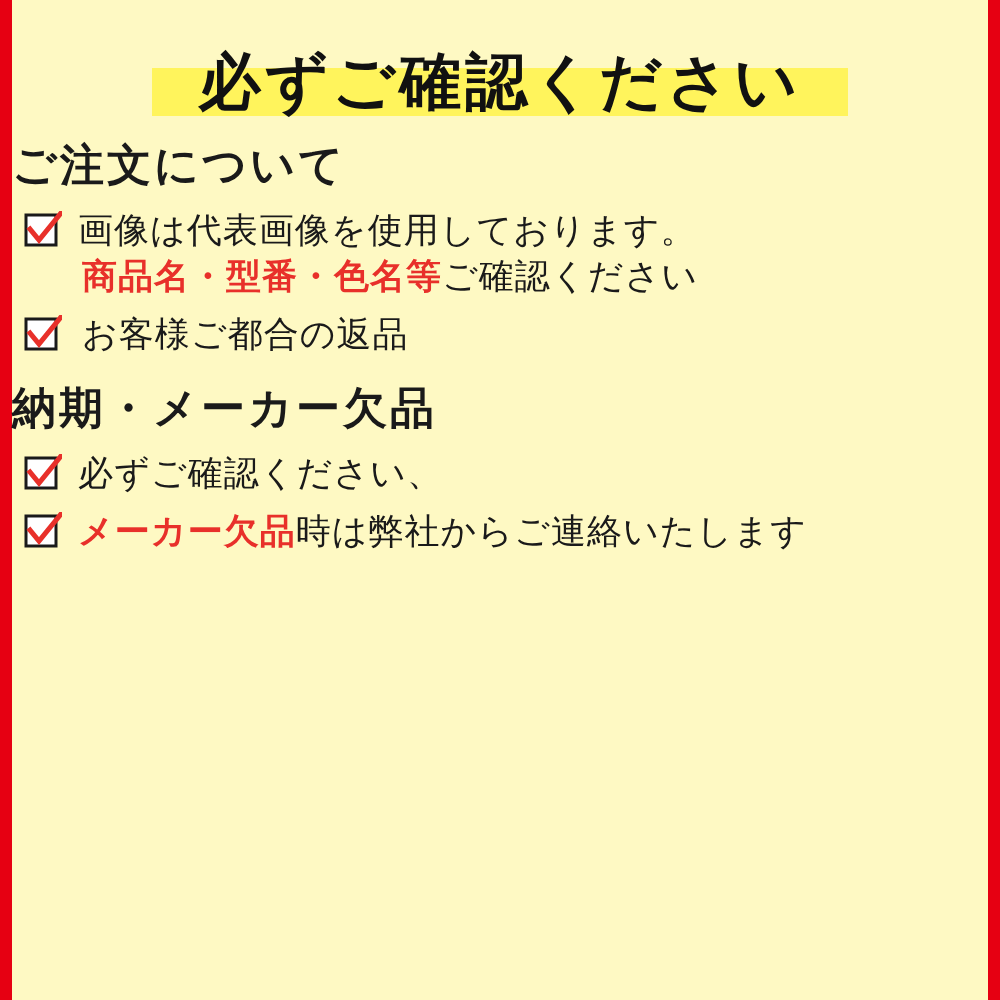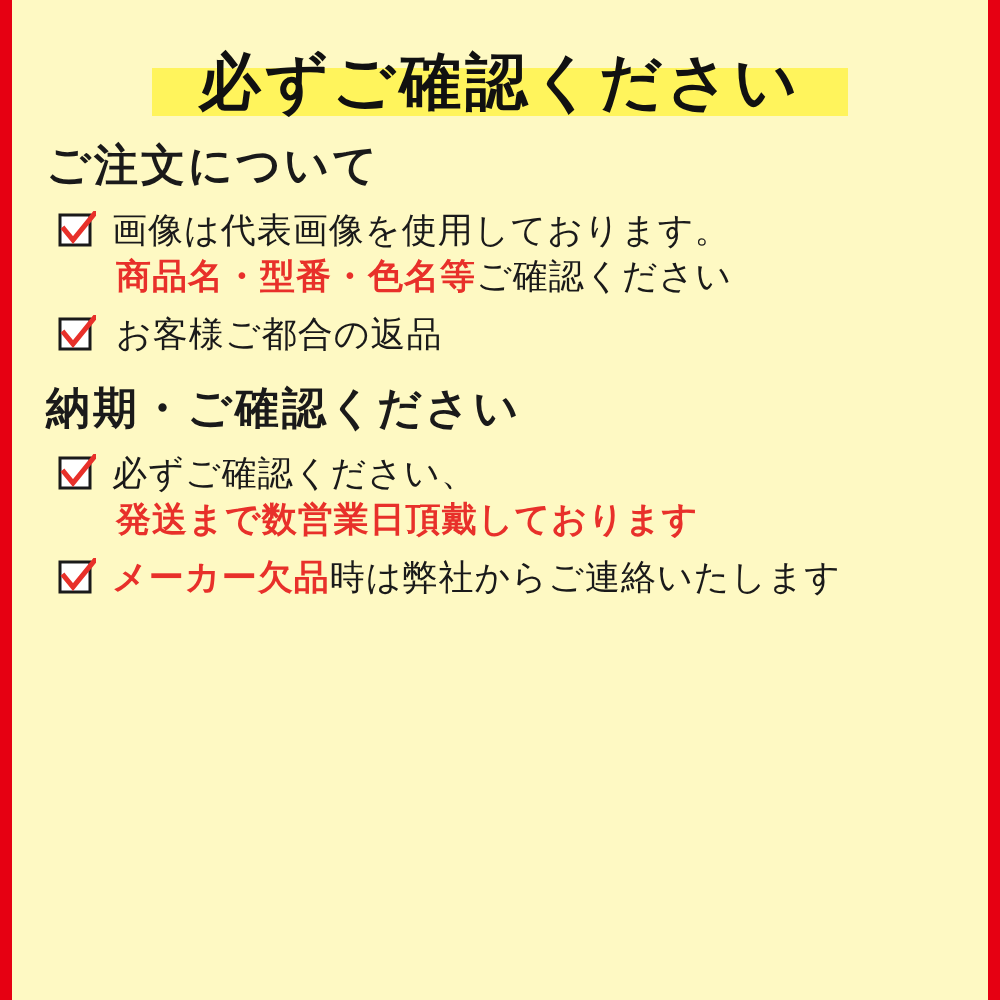--- a/index.html
+++ b/index.html
@@ -68,7 +68,6 @@
 
   .section {
     margin-top: 6px;
-    padding-left: 34px;
   }
   .section-heading {
     font-size: 44px;

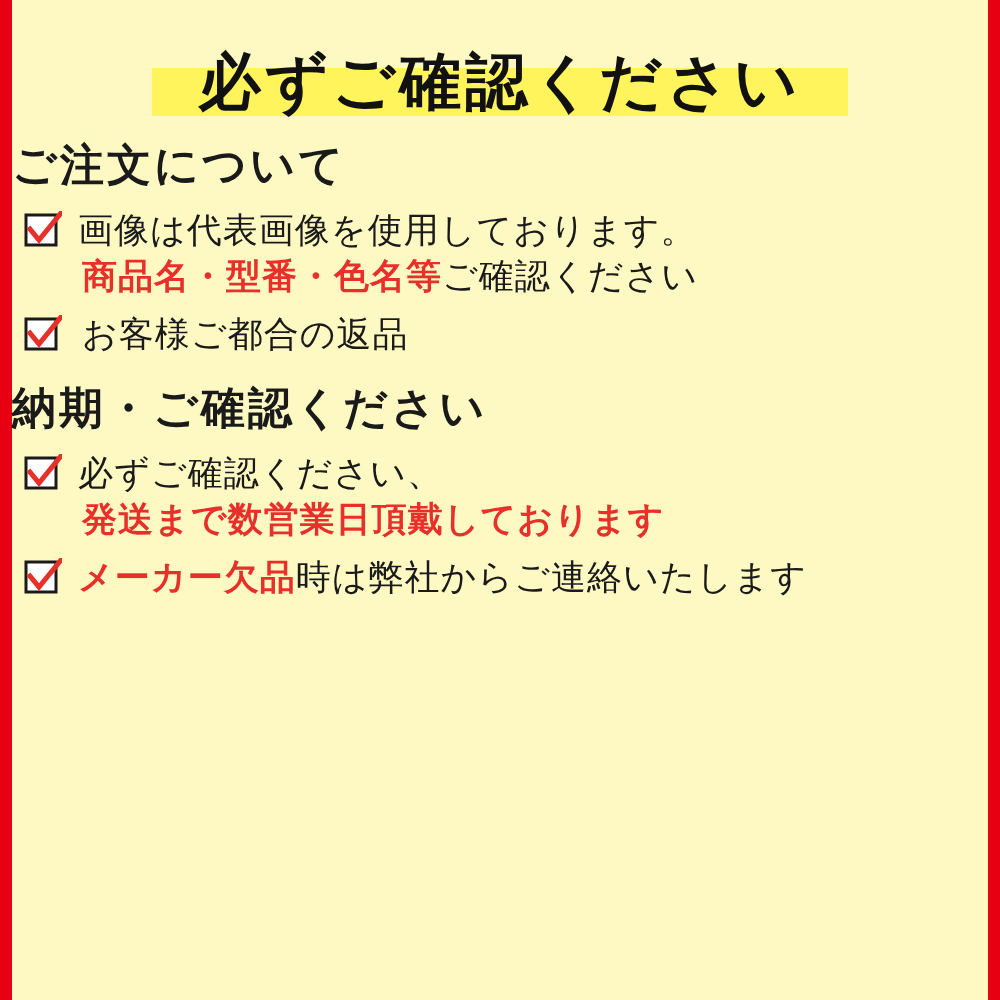--- a/index.html
+++ b/index.html
@@ -173,7 +173,7 @@
     </div>
 
     <div class="section second">
-      <div class="section-heading">納期・ご確認ください</div>
+      <div class="section-heading">納期・メーカー欠品</div>
 
       <div class="item">
         <span class="check-icon">

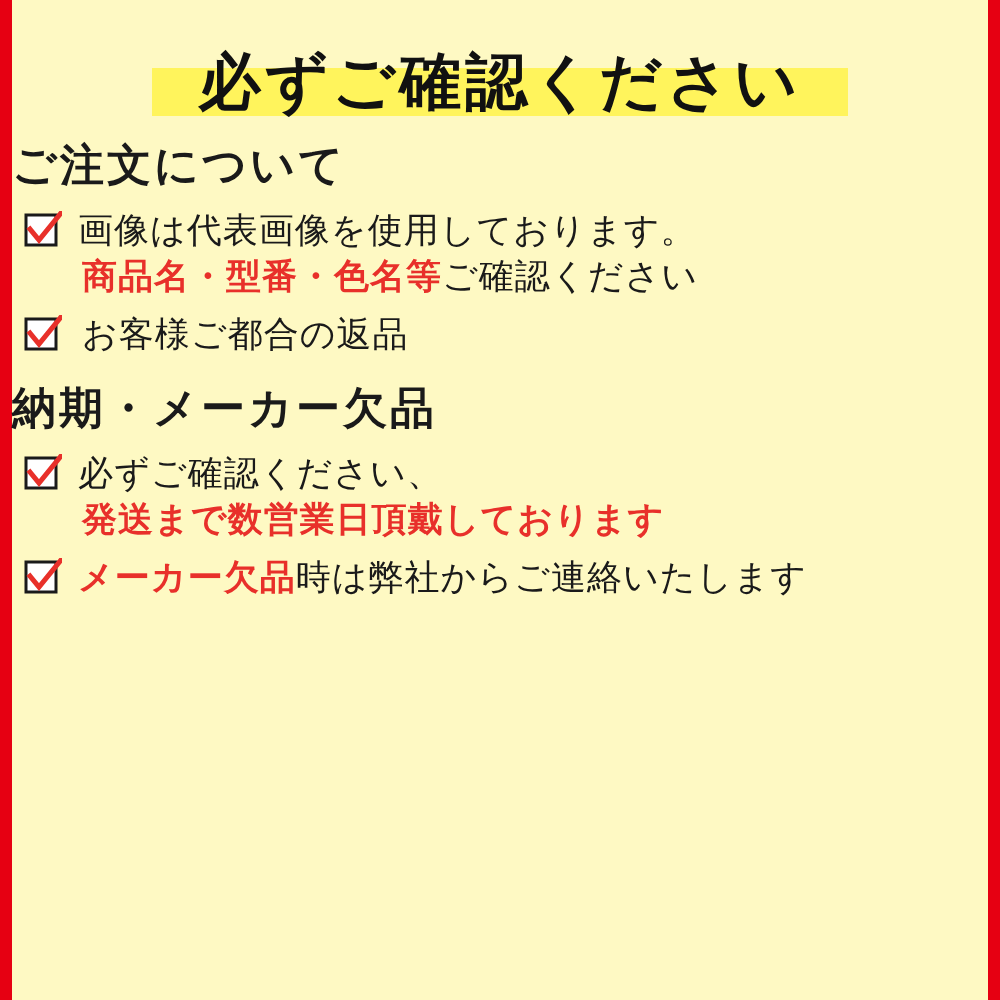--- a/index.html
+++ b/index.html
@@ -186,9 +186,6 @@
           <div class="line">
             <span class="black">必ずご確認ください、</span>
           </div>
-          <div class="line indent">
-            <span class="red">発送まで数営業日頂戴しております</span>
-          </div>
         </span>
       </div>
 

